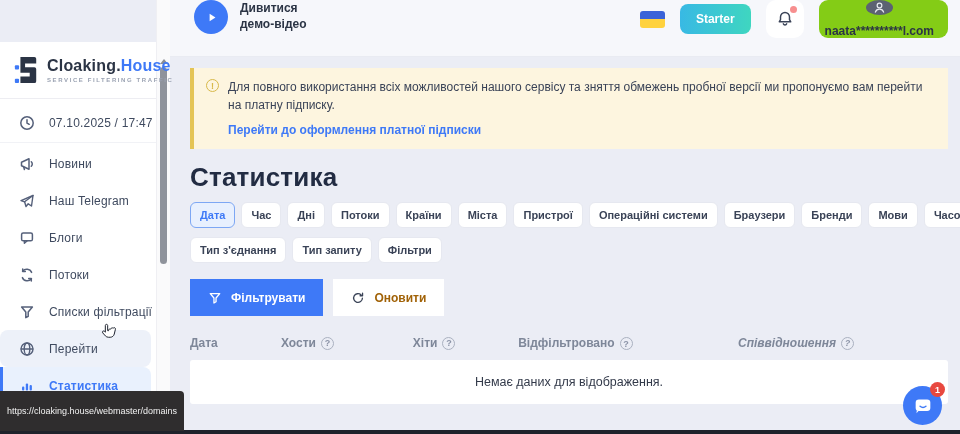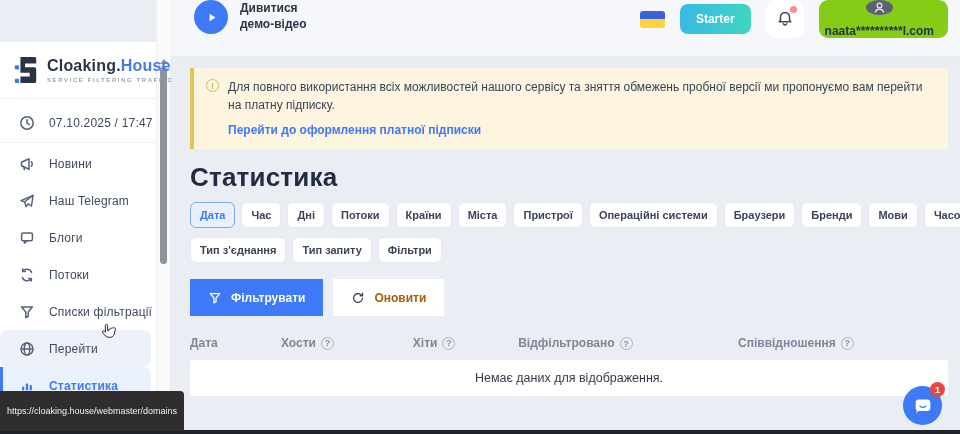--- a/index.html
+++ b/index.html
@@ -68,7 +68,7 @@
   .thead { display:flex; align-items:center; height:28px; color:#7e8799; font-size:12px; font-weight:600; }
   .th { display:flex; align-items:center; gap:5px; }
   .th:nth-child(1){ width:12%; } .th:nth-child(2){ width:17.4%; } .th:nth-child(3){ width:13.9%; }
-  .th:nth-child(4){ width:29%;align-items:flex-end; } .th:nth-child(5){ width:27.7%; }
+  .th:nth-child(4){ width:29%;align-items:flex-end; } .th:nth-child(5){ width:27.7%;font-style:italic; }
   .help { width:13px; height:13px; border:1px solid #aab1c0; border-radius:50%; display:inline-flex; align-items:center; justify-content:center; font-size:9px; color:#8b93a7; }
   .help::after { content:"?"; }
   .empty-row { margin-top:3px; background:#fff; border-radius:3px; height:36px; display:flex; align-items:center; justify-content:center; font-size:12.5px; color:#333a4a; }

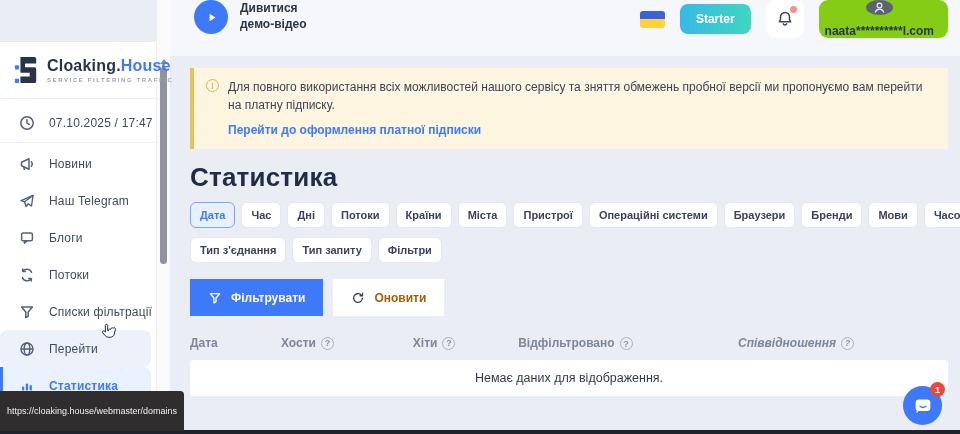--- a/index.html
+++ b/index.html
@@ -71,7 +71,7 @@
   .th:nth-child(4){ width:29%;align-items:flex-end; } .th:nth-child(5){ width:27.7%;font-style:italic; }
   .help { width:13px; height:13px; border:1px solid #aab1c0; border-radius:50%; display:inline-flex; align-items:center; justify-content:center; font-size:9px; color:#8b93a7; }
   .help::after { content:"?"; }
-  .empty-row { margin-top:3px; background:#fff; border-radius:3px; height:36px; display:flex; align-items:center; justify-content:center; font-size:12.5px; color:#333a4a; }
+  .empty-row { margin-top:3px; background:#fff; border-radius:3px; height:44px; display:flex; align-items:center; justify-content:center; font-size:12.5px; color:#333a4a; }
 
   
   .chat-fab { position:absolute; right:18px; bottom:9px; width:39px; height:39px; border-radius:50%; background:#3e79f7; display:flex; align-items:center; justify-content:center; cursor:pointer; z-index:5; }

